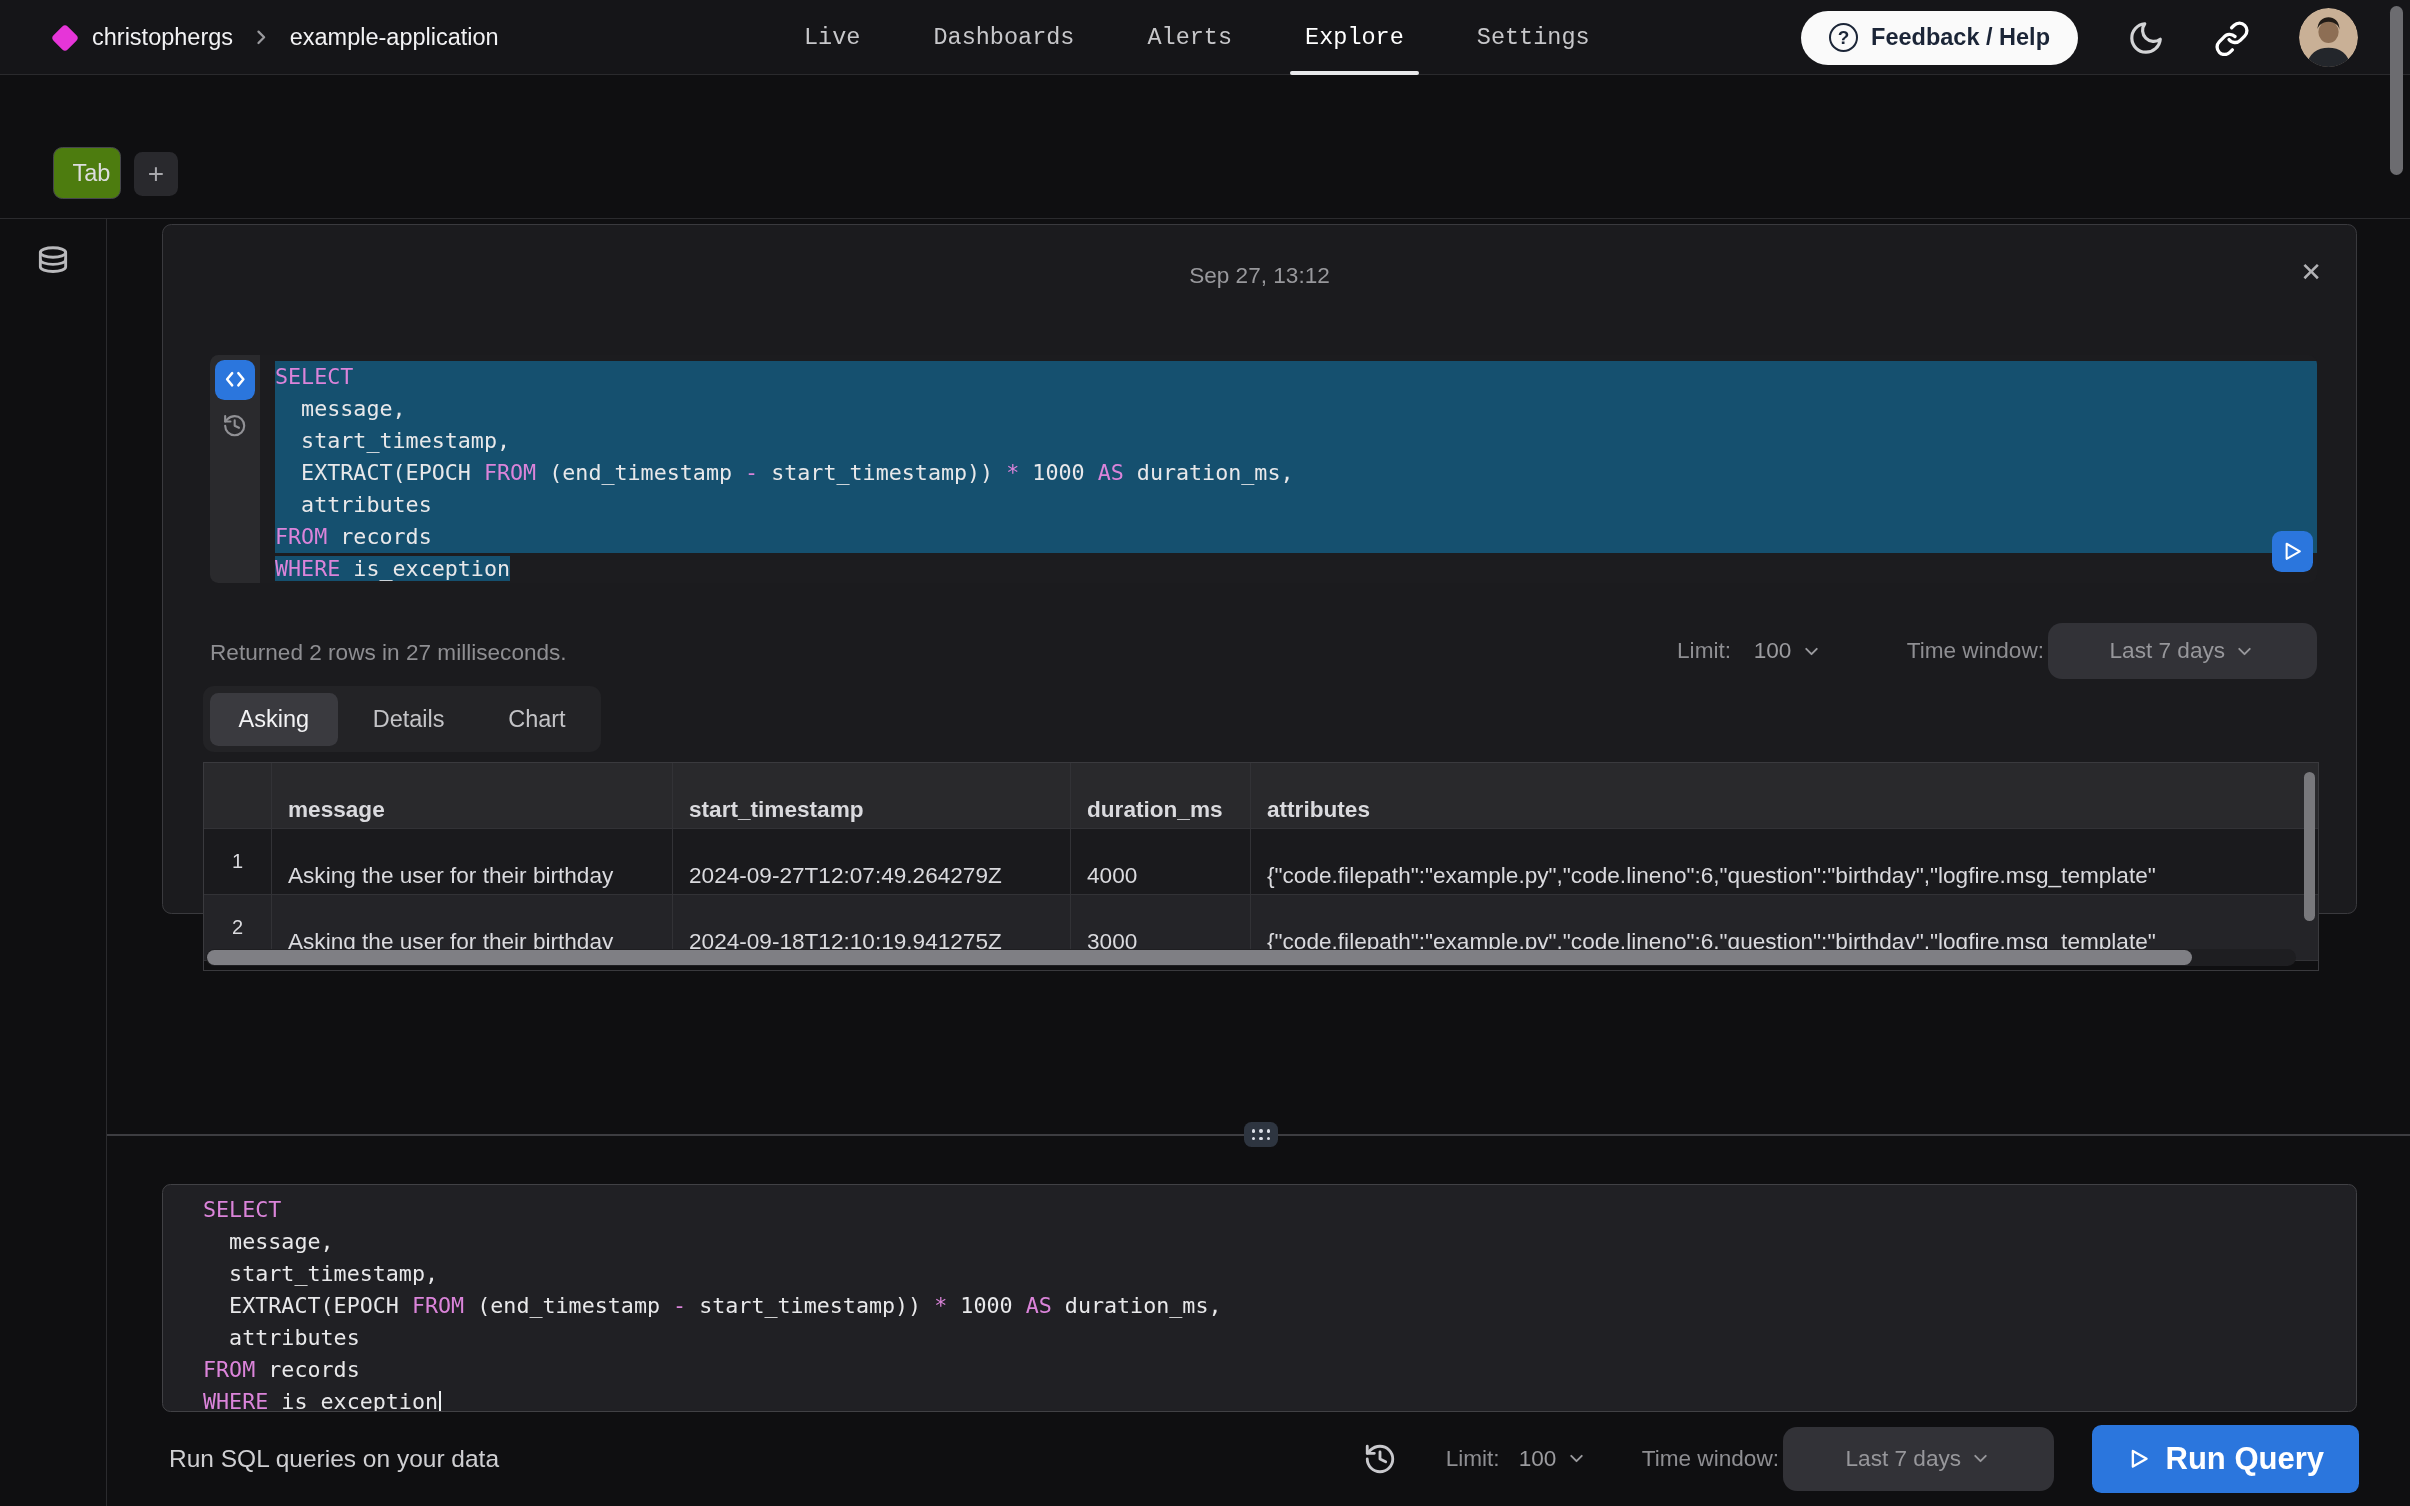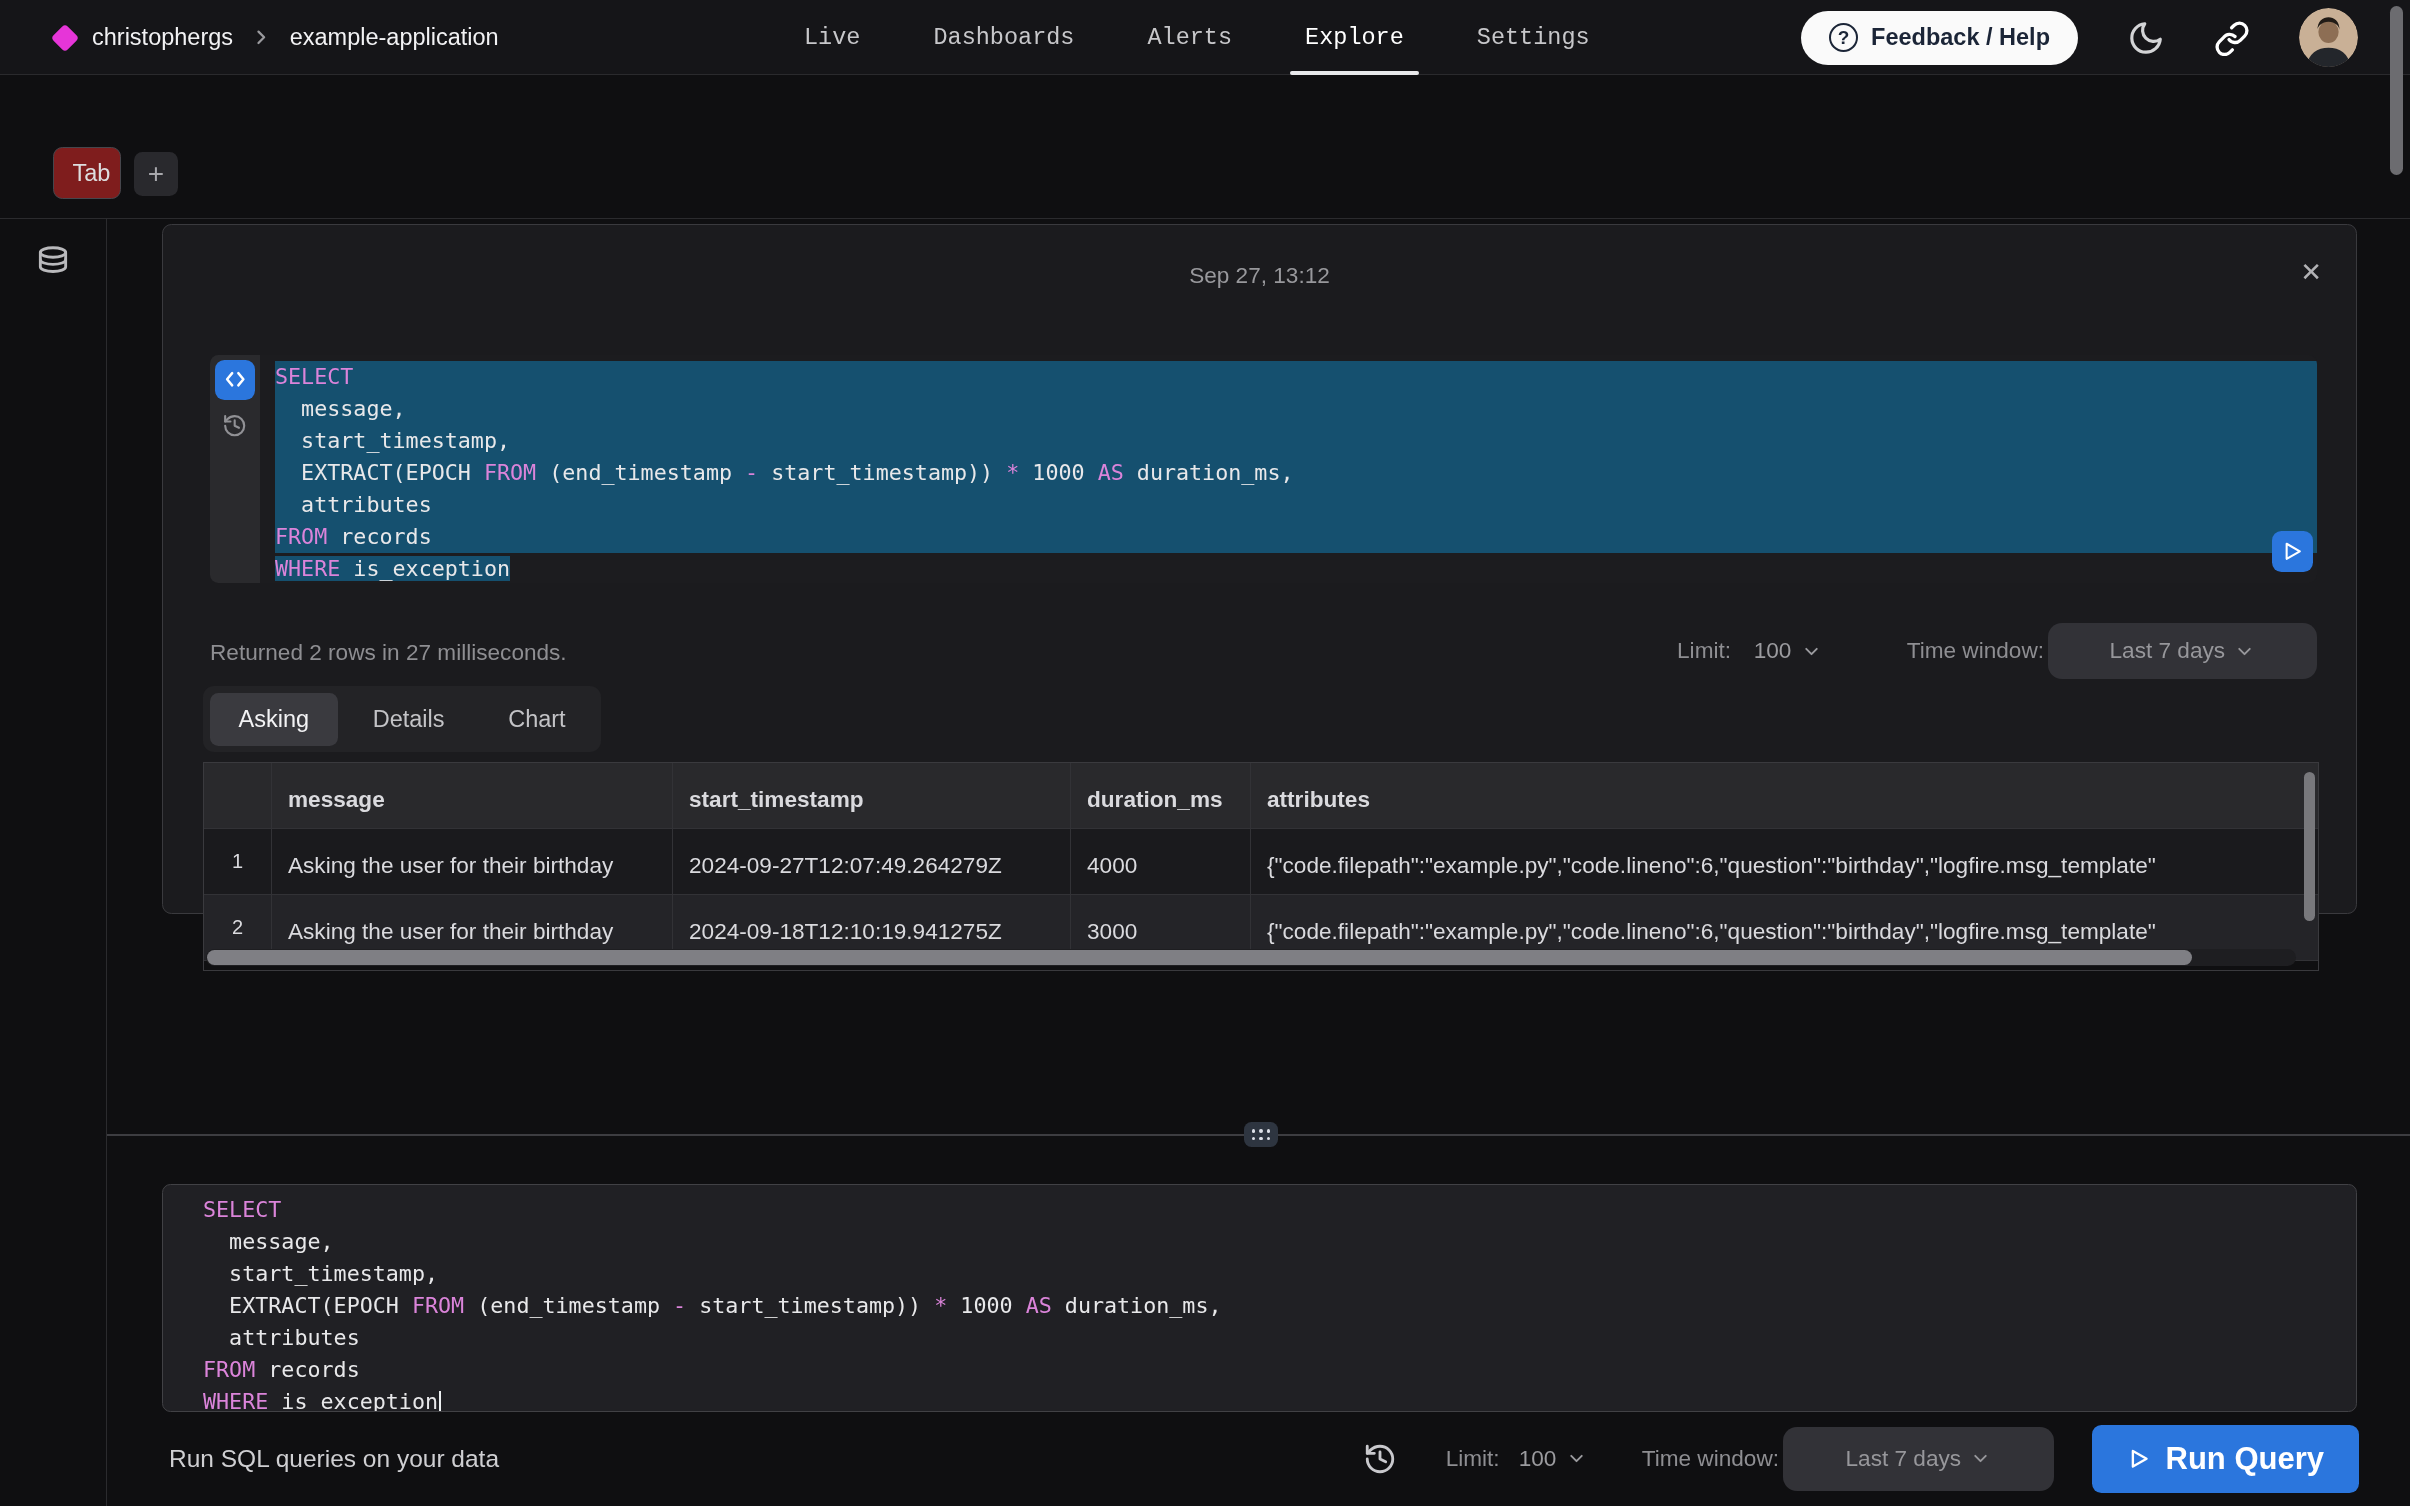--- a/index.html
+++ b/index.html
@@ -28,7 +28,7 @@
   .avatar{width:59px; height:59px; border-radius:50%; overflow:hidden; display:block; cursor:pointer;}
 
   
-  .tab-btn{position:absolute; left:53px; top:147px; width:68px; height:52px; border:1.9px solid #46464c; border-radius:9.4px; background:#7f1d1d; color:#dededf; font-size:23.5px; font-family:inherit; cursor:pointer;padding-left:9px;}
+  .tab-btn{position:absolute; left:53px; top:147px; width:68px; height:52px; border:1.9px solid #46464c; border-radius:9.4px; background:#4d7c0f; color:#dededf; font-size:23.5px; font-family:inherit; cursor:pointer;padding-left:9px;}
   .add-btn{position:absolute; left:134px; top:152px; width:44px; height:44px; border:none; border-radius:8.5px; background:#29292d; color:#a8a8ac; font-size:28px; line-height:28px; font-family:inherit; cursor:pointer;}
   .rule-tabs{position:absolute; left:0; top:218px; width:2411px; height:0.9px; background:var(--soft-line);}
   .sidebar-divider{position:absolute; left:106px; top:219px; width:0.9px; height:1287px; background:var(--soft-line);}

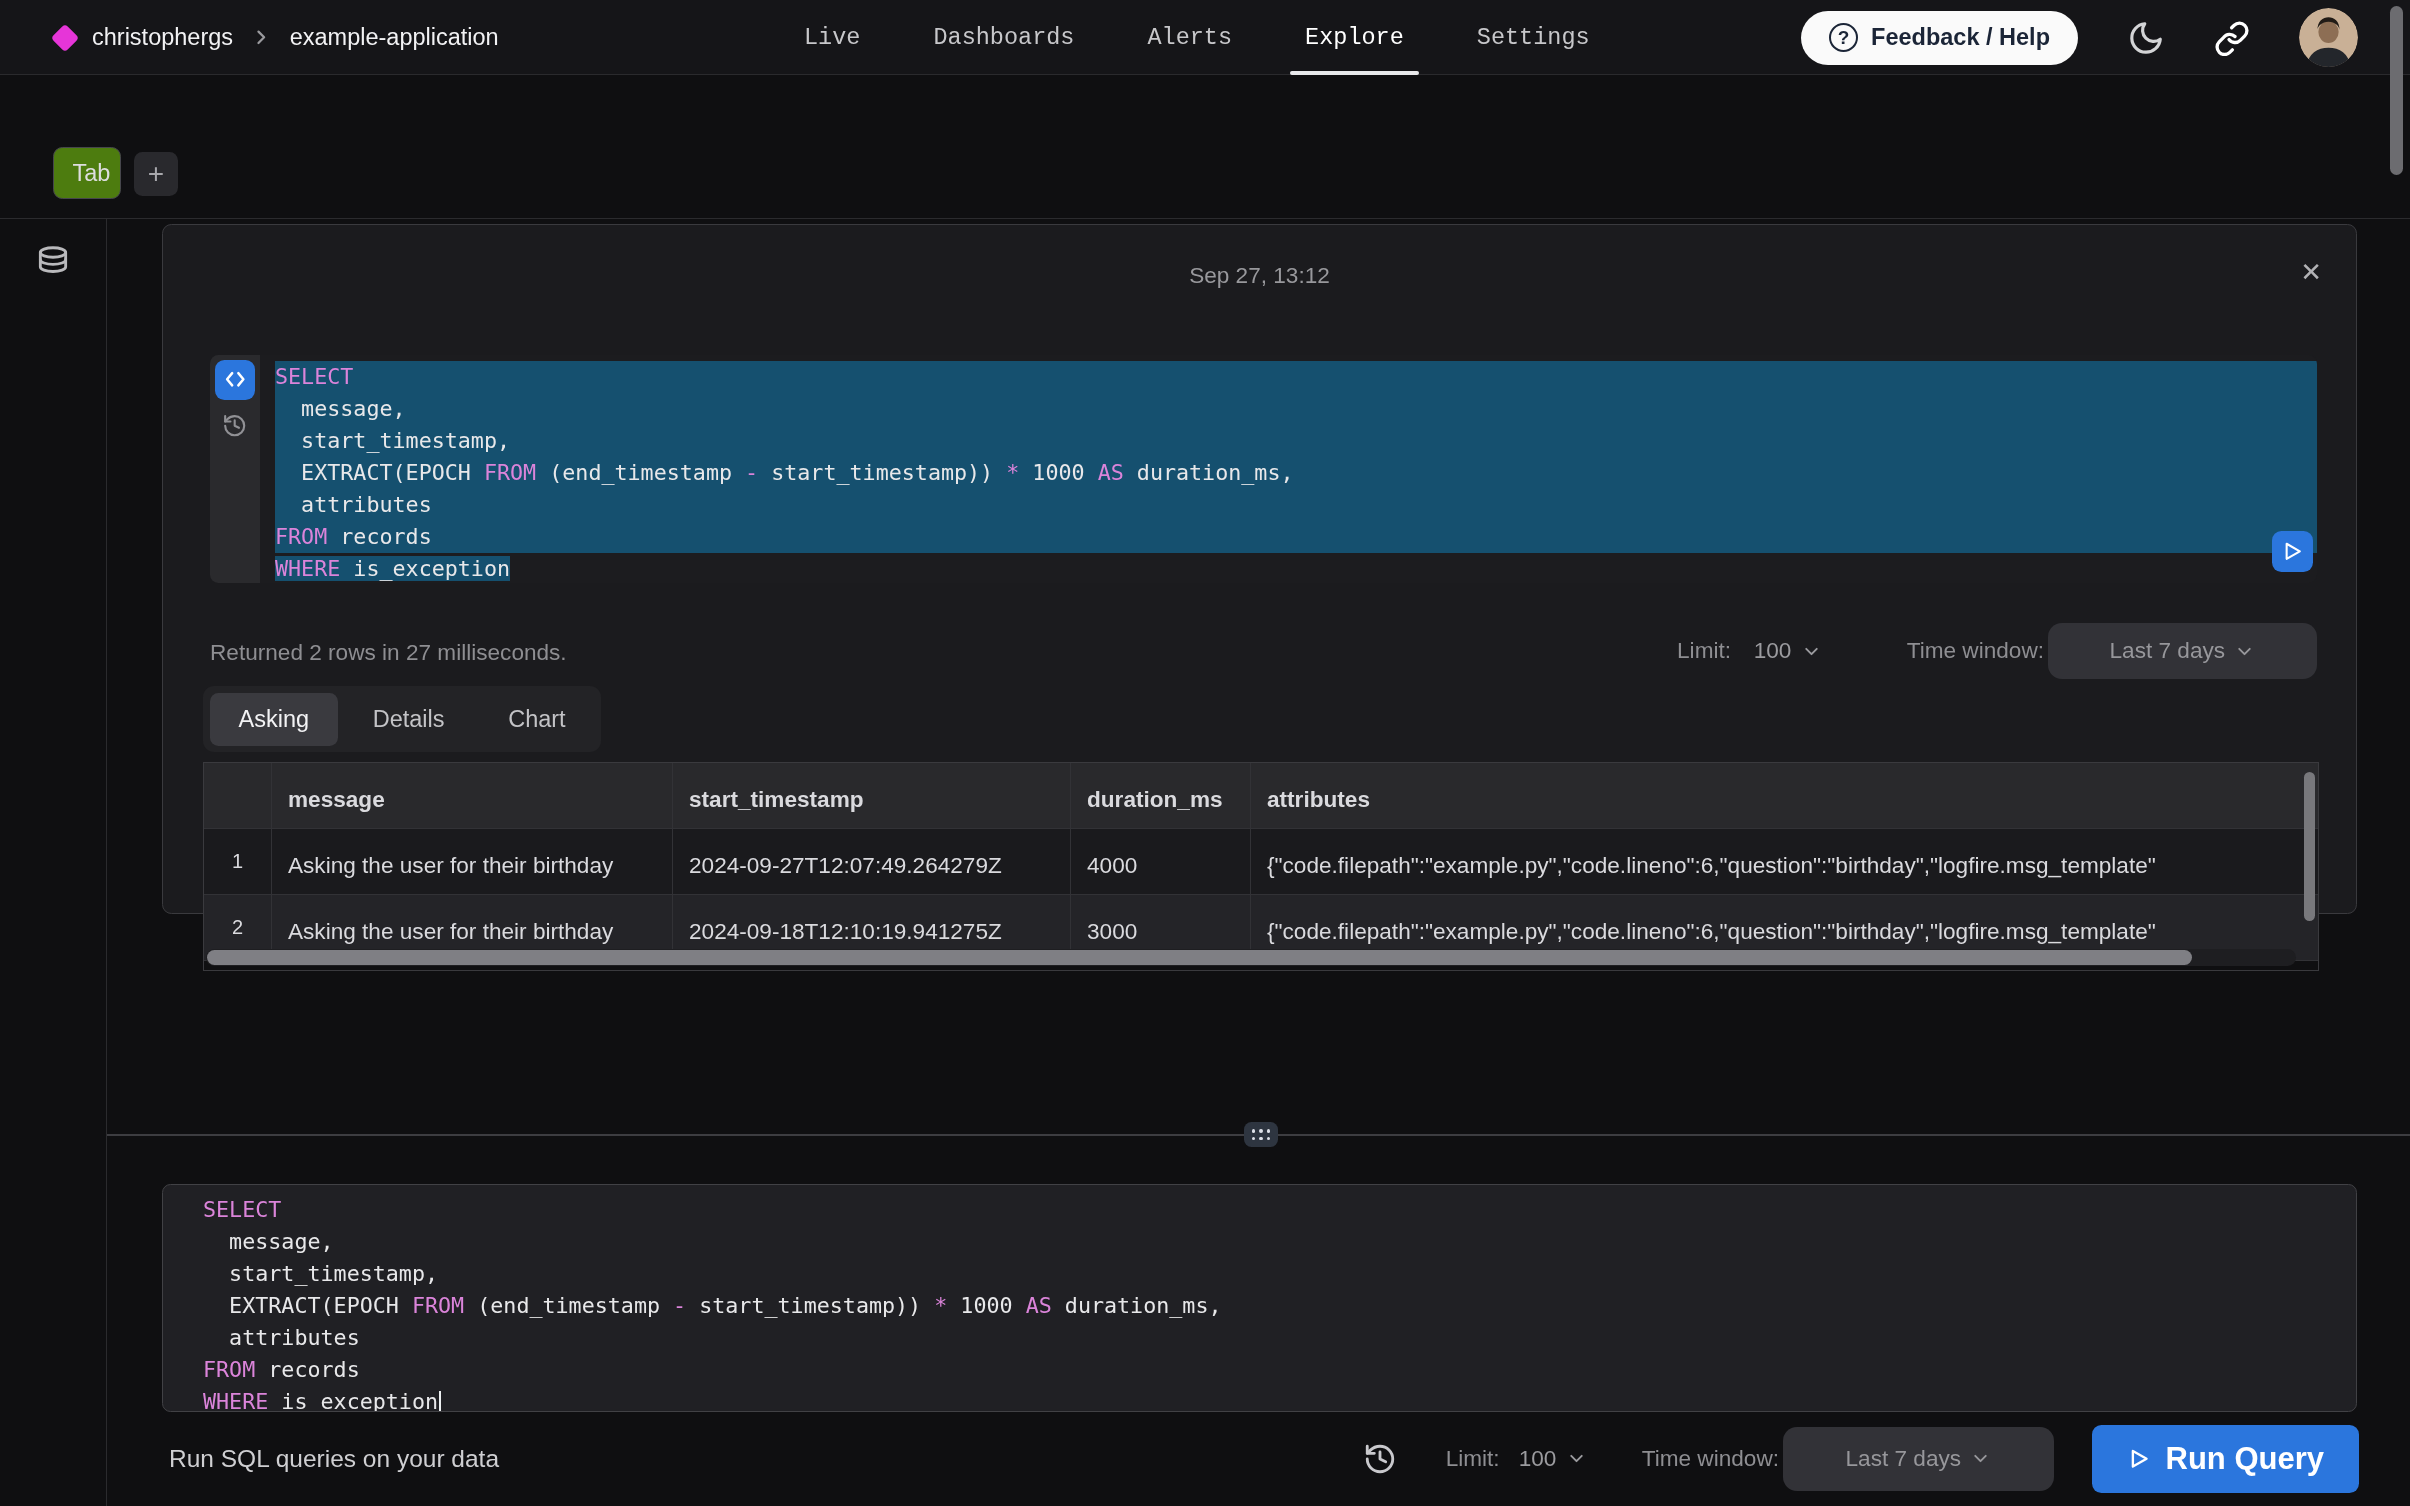--- a/index.html
+++ b/index.html
@@ -65,7 +65,7 @@
   .rtable{position:absolute; left:40px; top:537px; width:2116px; height:209px; border:0.9px solid var(--line); overflow:hidden; font-size:22.6px;}
   .trow{display:flex; height:66px; border-bottom:0.9px solid #323236;}
   .trow.thead{background:#29292c;}
-  .td{border-right:0.9px solid #323236; padding:4px 16px; line-height:65px; white-space:nowrap; overflow:hidden;}
+  .td{border-right:0.9px solid #323236; padding:14px 16px; line-height:65px; white-space:nowrap; overflow:hidden;}
   .td:last-child{border-right:none;}
   .th{font-weight:600; color:#e4e4e7;}
   .c-num{width:68px; flex:none; text-align:center; padding:0;}

